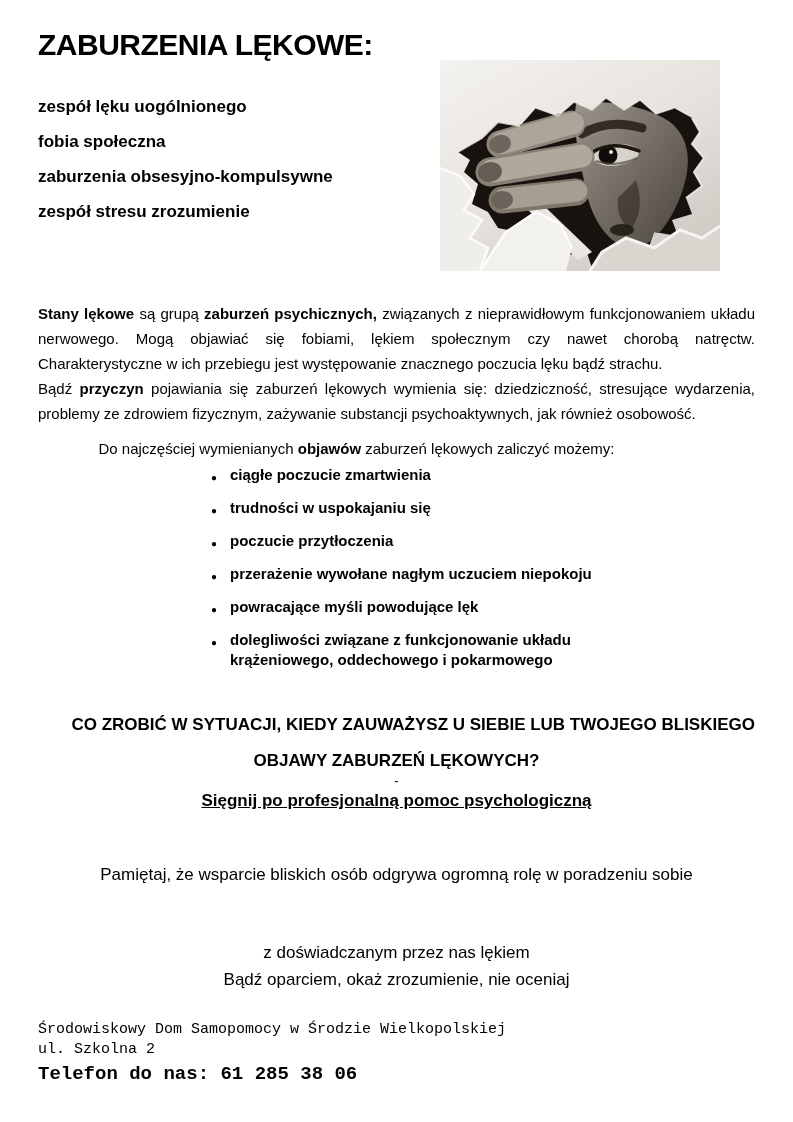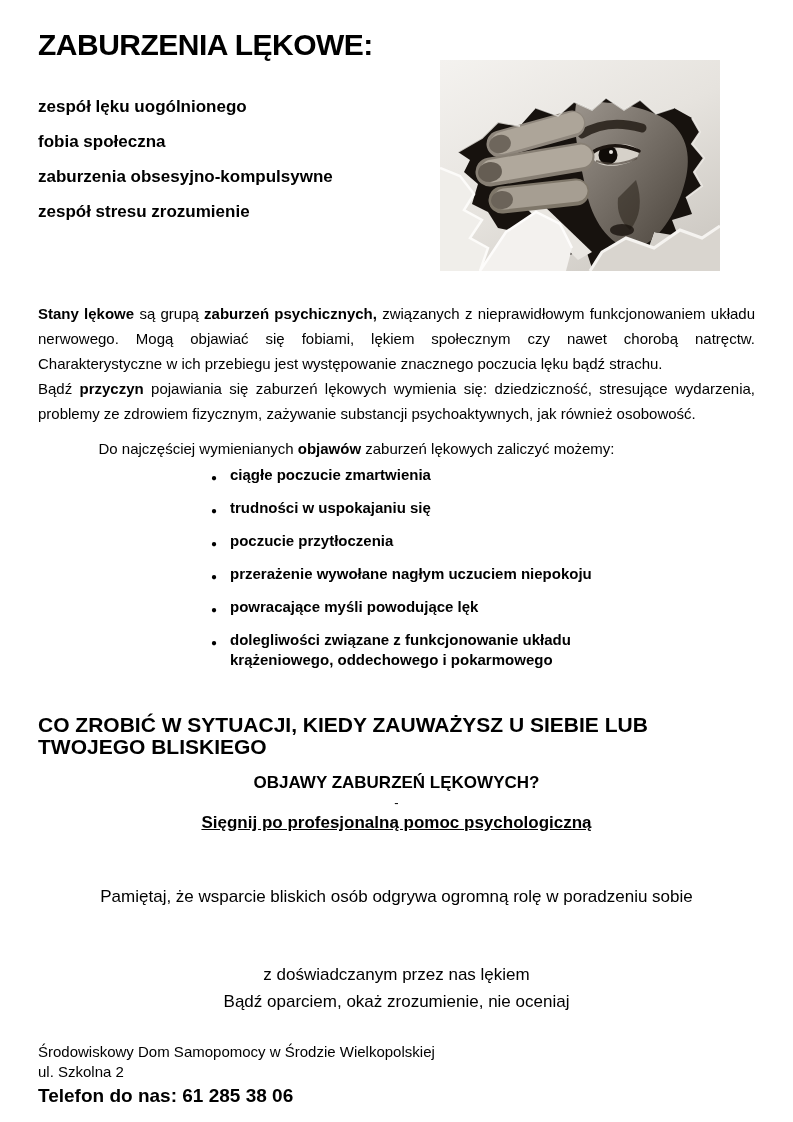--- a/index.html
+++ b/index.html
@@ -69,7 +69,7 @@
   }
 
   
-  .cta-line1 { margin-top: 44px; text-align: left; font-weight: 700; font-size: 21px; line-height: 22px; }
+  .cta-line1 { margin-top: 44px; text-align: right; font-weight: 700; font-size: 17px; line-height: 22px; }
   .cta-line2 { margin-top: 14px; text-align: center; font-weight: 700; font-size: 17px; line-height: 22px; }
   .cta-dash  { margin-top: 2px; text-align: center; font-size: 13px; line-height: 14px; }
   .cta-advice {

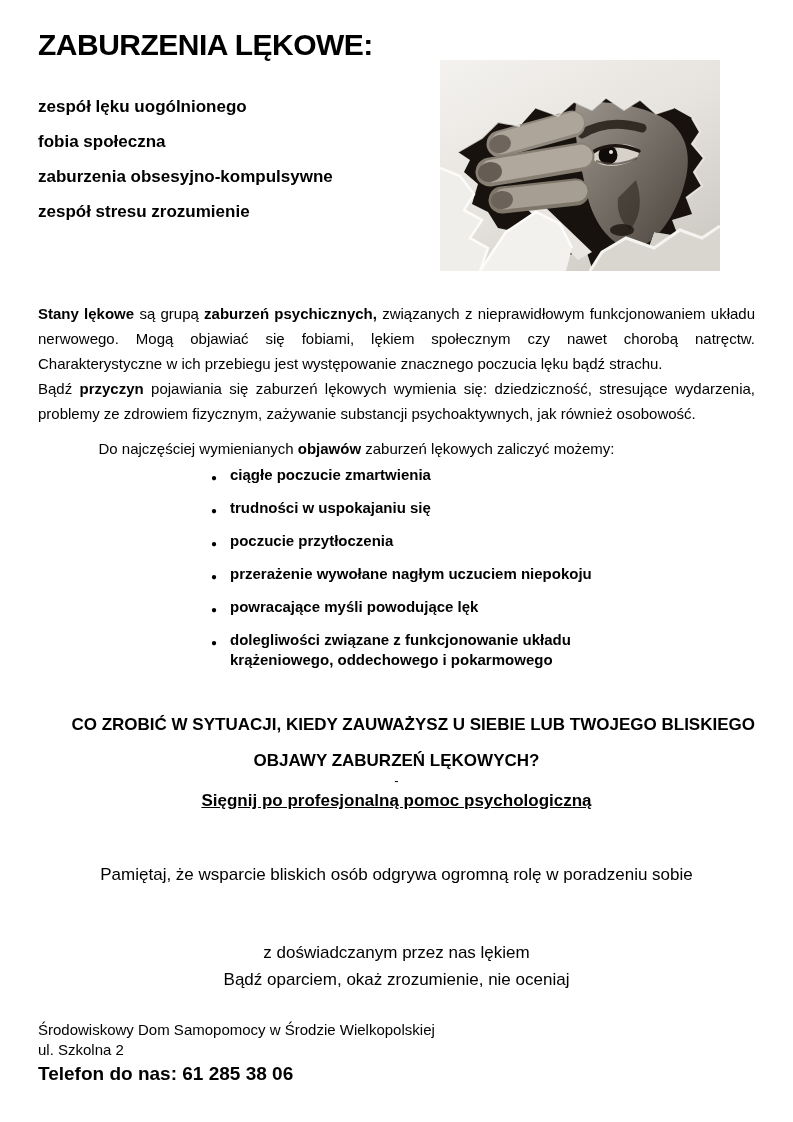--- a/index.html
+++ b/index.html
@@ -84,7 +84,7 @@
   .help span { display: block; }
 
   
-  .footer { margin-top: 28px; }
+  .footer { margin-top: 28px; font-family: Liberation Mono, monospace; }
   .footer .org, .footer .addr { font-size: 15px; line-height: 20px; }
   .footer .phone { margin-top: 2px; font-size: 19px; line-height: 24px; font-weight: 700; }
 </style>

